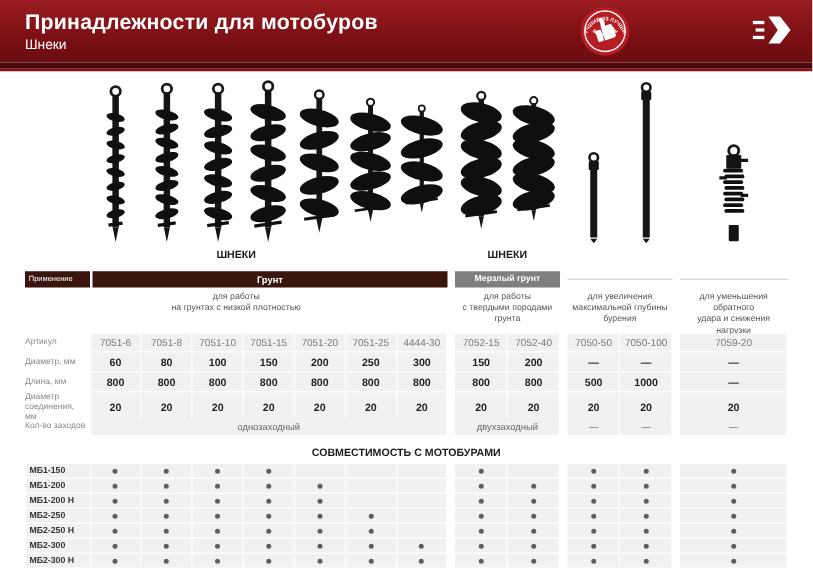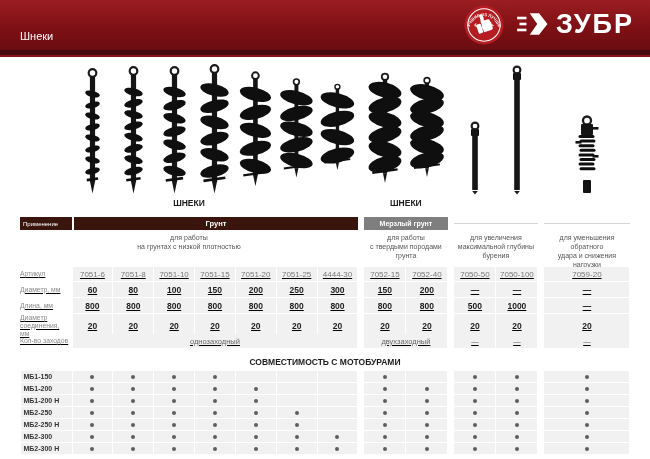--- a/index.html
+++ b/index.html
@@ -53,6 +53,7 @@
 <body>
 
 <div class="header">
+  <div class="header-title">Принадлежности для мотобуров</div>
   <div class="header-subtitle">Шнеки</div>
 
   <div class="badge">

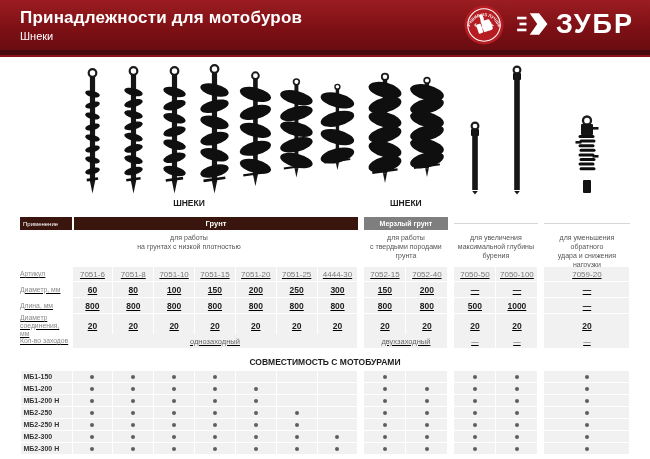--- a/index.html
+++ b/index.html
@@ -86,7 +86,6 @@
         <path d="M13.5 3.5 L23.5 3.5 L32.5 15 L23.5 26.5 L13.5 26.5 L21.5 15 Z"></path>
       </g>
     </svg>
-    <span class="brand-text">ЗУБР</span>
   </div>
 </div>
 <div class="strip1"></div>

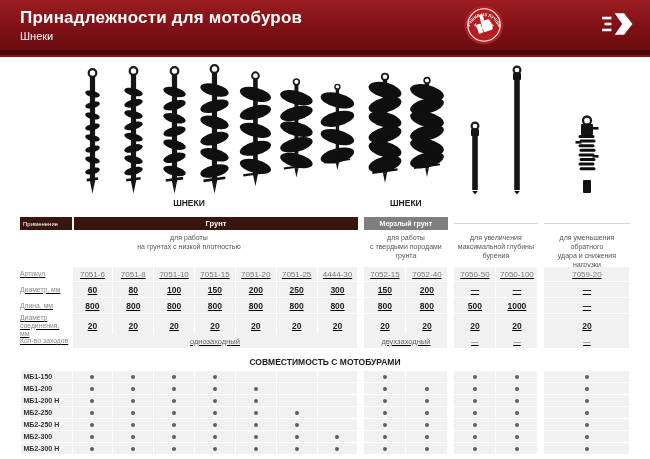--- a/index.html
+++ b/index.html
@@ -35,7 +35,7 @@
   .gdesc{font-size:7px;color:#555;text-align:center;line-height:1.3;white-space:pre-line;padding-top:3px;height:30px;}
   
   .spec{margin-top:4px;}
-  .spec-row{margin-bottom:1px;text-decoration:underline;}
+  .spec-row{margin-bottom:1px;}
   .rlabel{font-size:6.8px;color:#8a8a8a;display:flex;align-items:center;white-space:pre-line;line-height:1.15;padding-right:3px;}
   .cell{background:#f1f1f2;display:flex;align-items:center;justify-content:center;margin:0 .5px;}
   .c-article{font-size:8px;color:#787878;}

